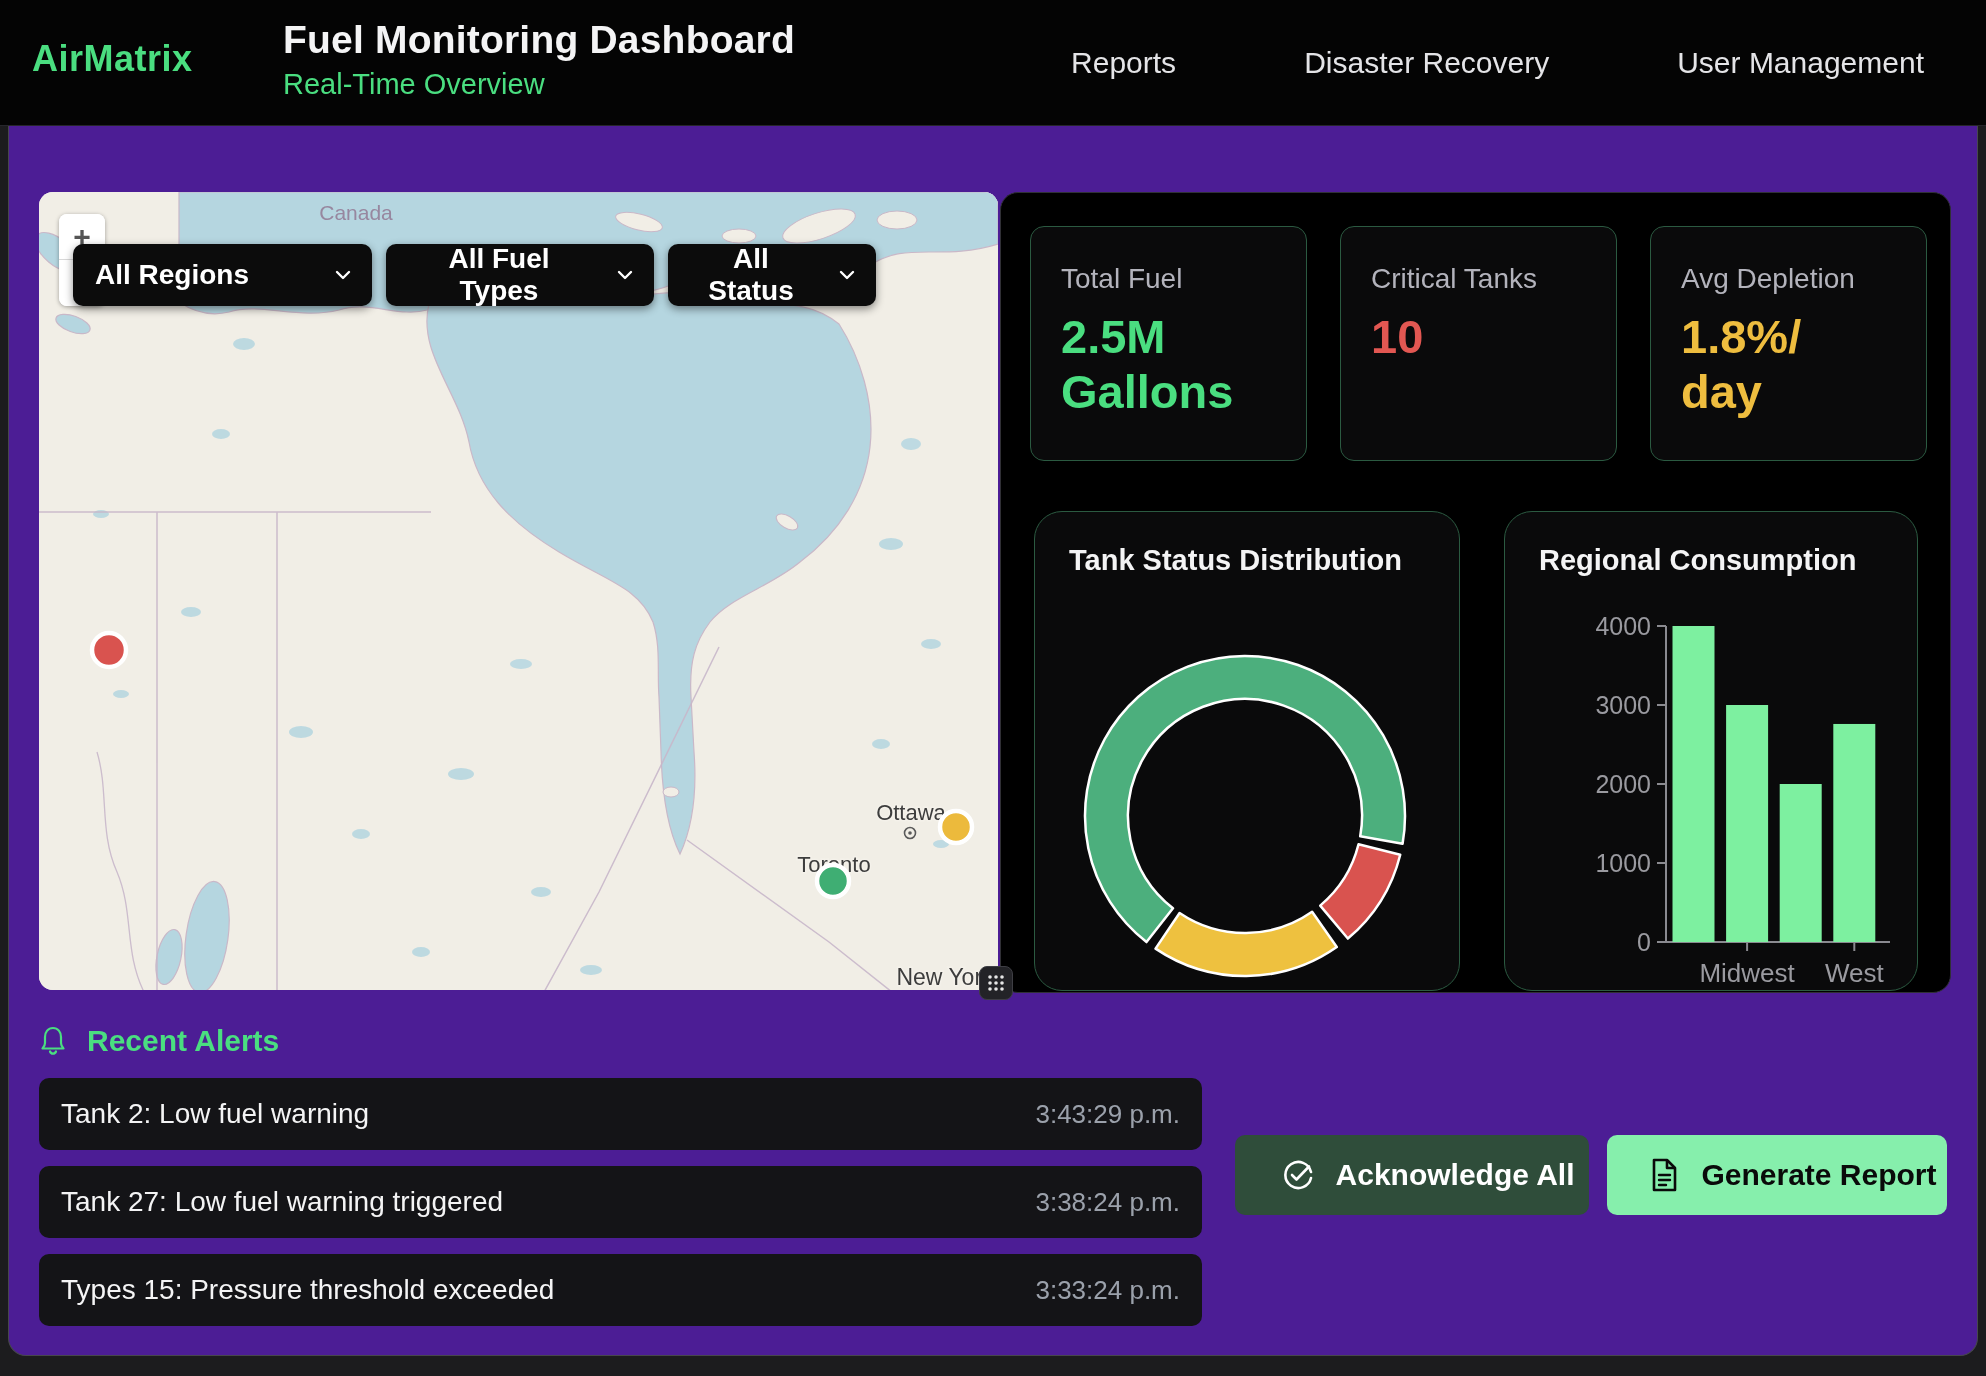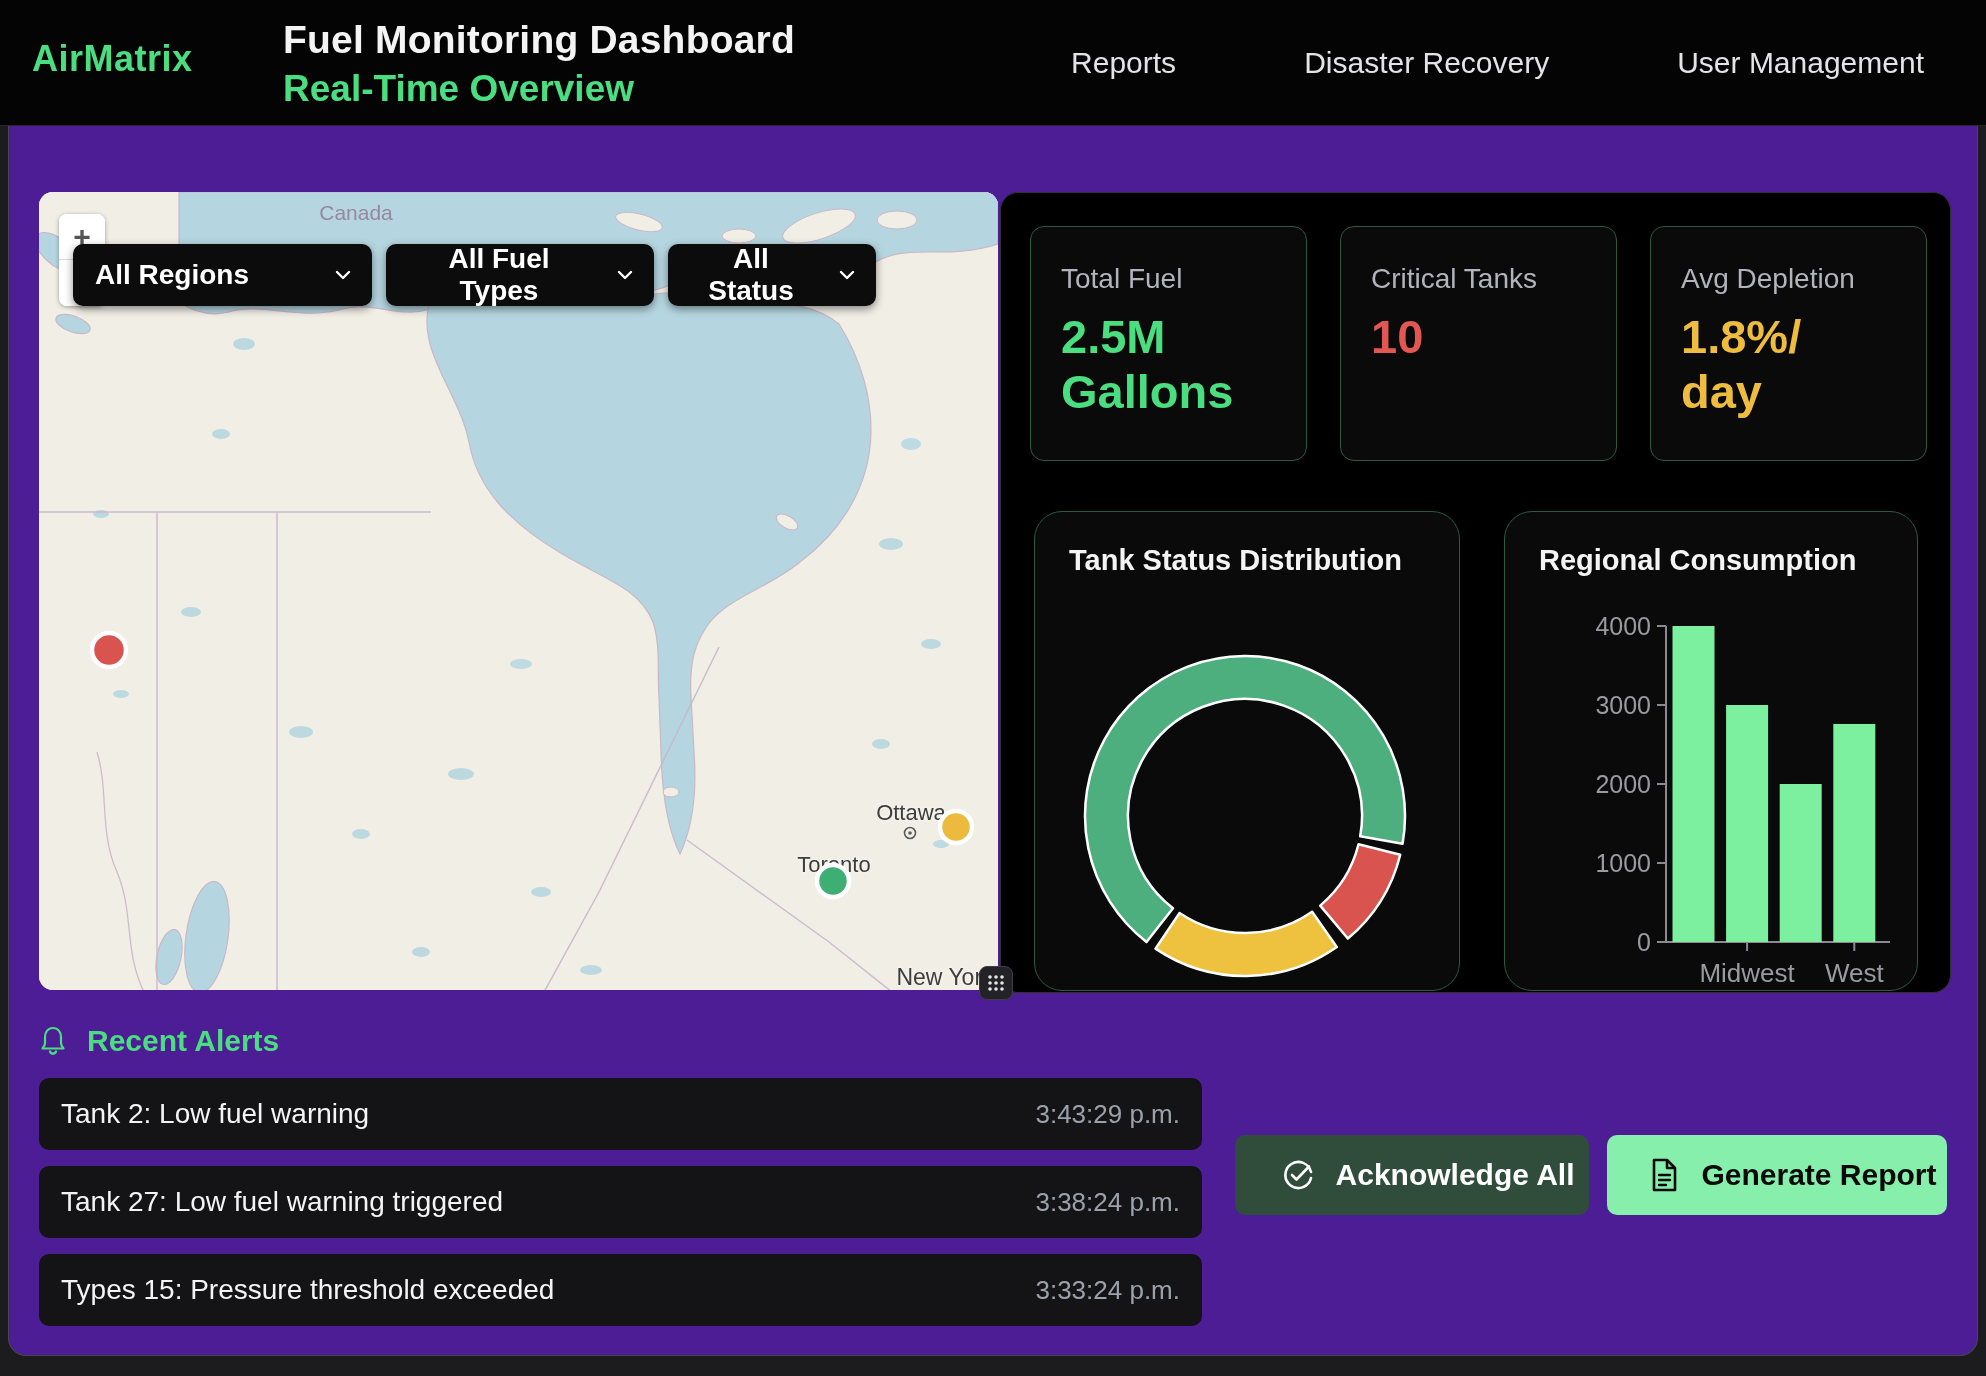--- a/index.html
+++ b/index.html
@@ -12,7 +12,7 @@
   .brand { position:absolute; left:32px; top:38px; font-size:36px; font-weight:bold; color:#4ade80; letter-spacing:.5px; cursor:pointer; }
   .title-block { position:absolute; left:283px; top:18px; }
   .title-block h1 { font-size:39px; font-weight:bold; color:#f4f4f5; letter-spacing:.2px; }
-  .subtitle { margin-top:6px; font-size:37px; font-weight:700; color:#4ade80; }
+  .subtitle { margin-top:6px; font-size:29px; font-weight:400; color:#4ade80; }
   .nav { position:absolute; right:62px; top:0; height:126px; display:flex; align-items:center; gap:128px; }
   .nav a { font-size:30px; color:#e4e4e7; text-decoration:none; cursor:pointer; }
 

